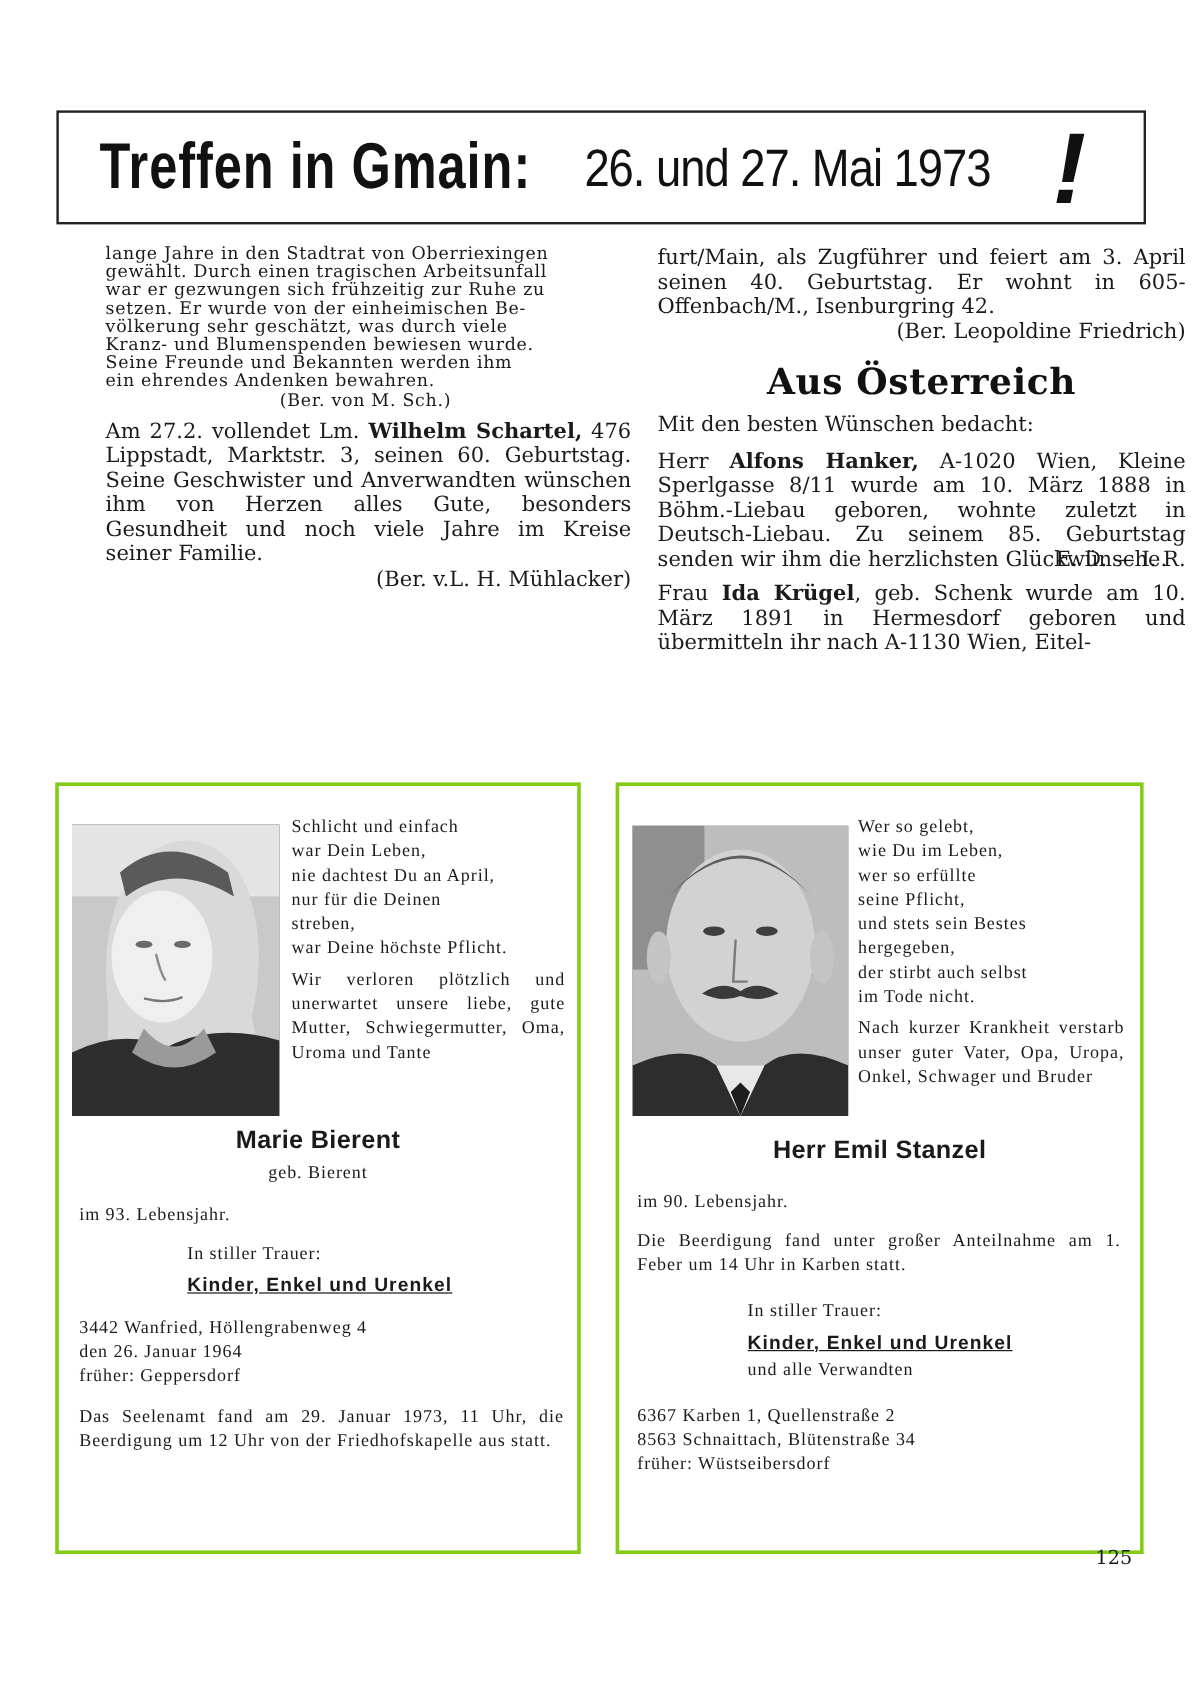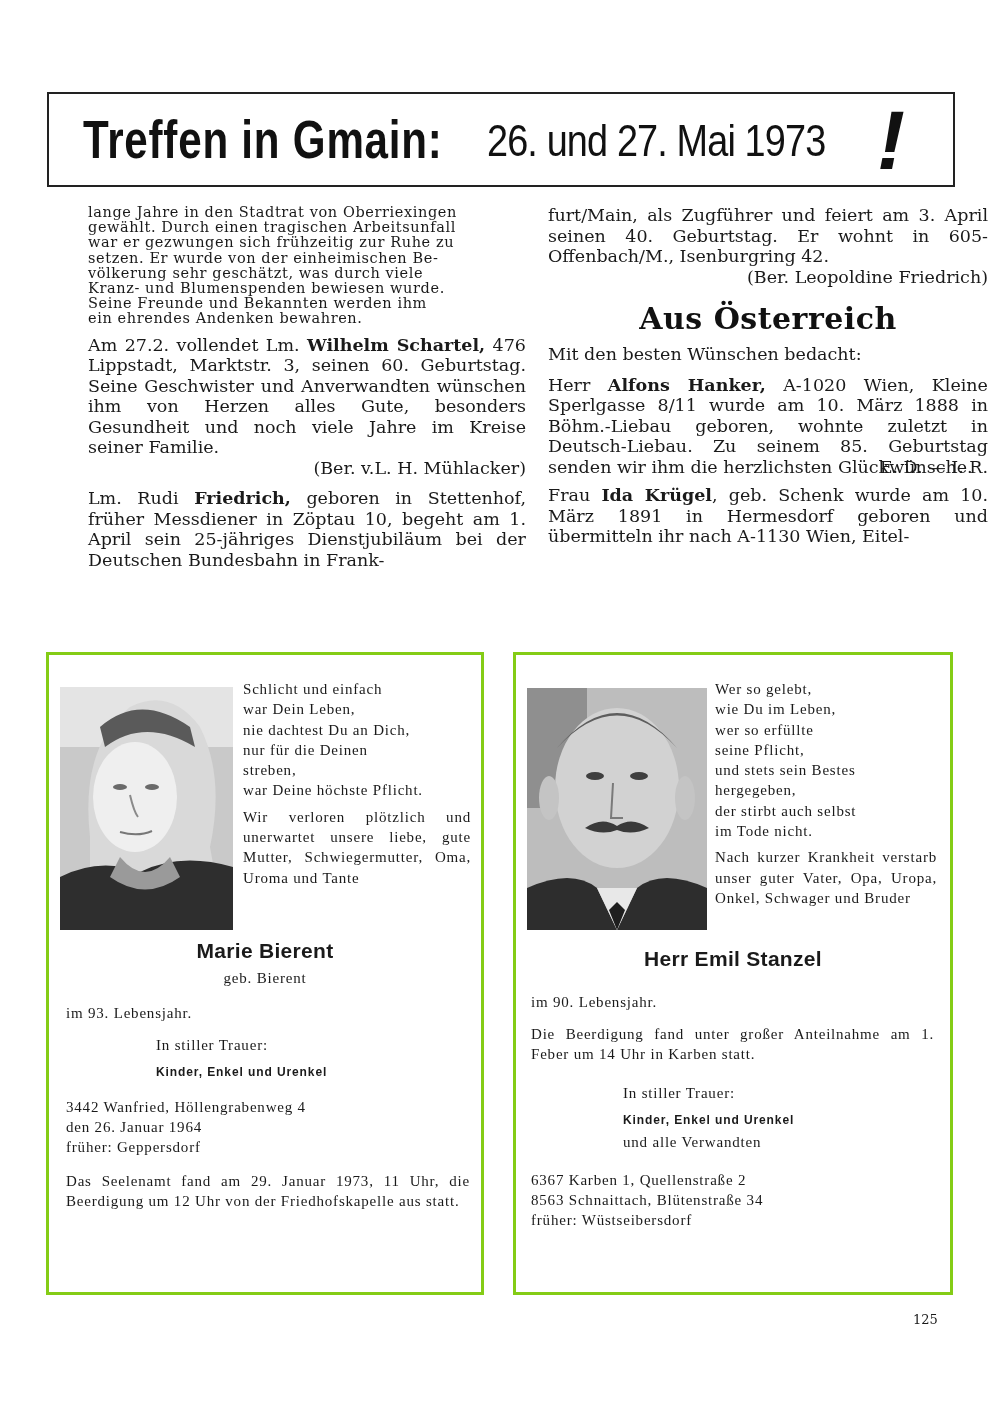--- a/index.html
+++ b/index.html
@@ -85,6 +85,7 @@
       <span style="display:block">Kranz- und Blumenspenden bewiesen wurde.</span>
       <span style="display:block">Seine Freunde und Bekannten werden ihm</span>
       <span style="display:block;padding-left:0">ein ehrendes Andenken bewahren.</span>
+      <span class="right-sig" style="padding-right:150px">(Ber. von M. Sch.)</span>
     </p>
   </div>
 

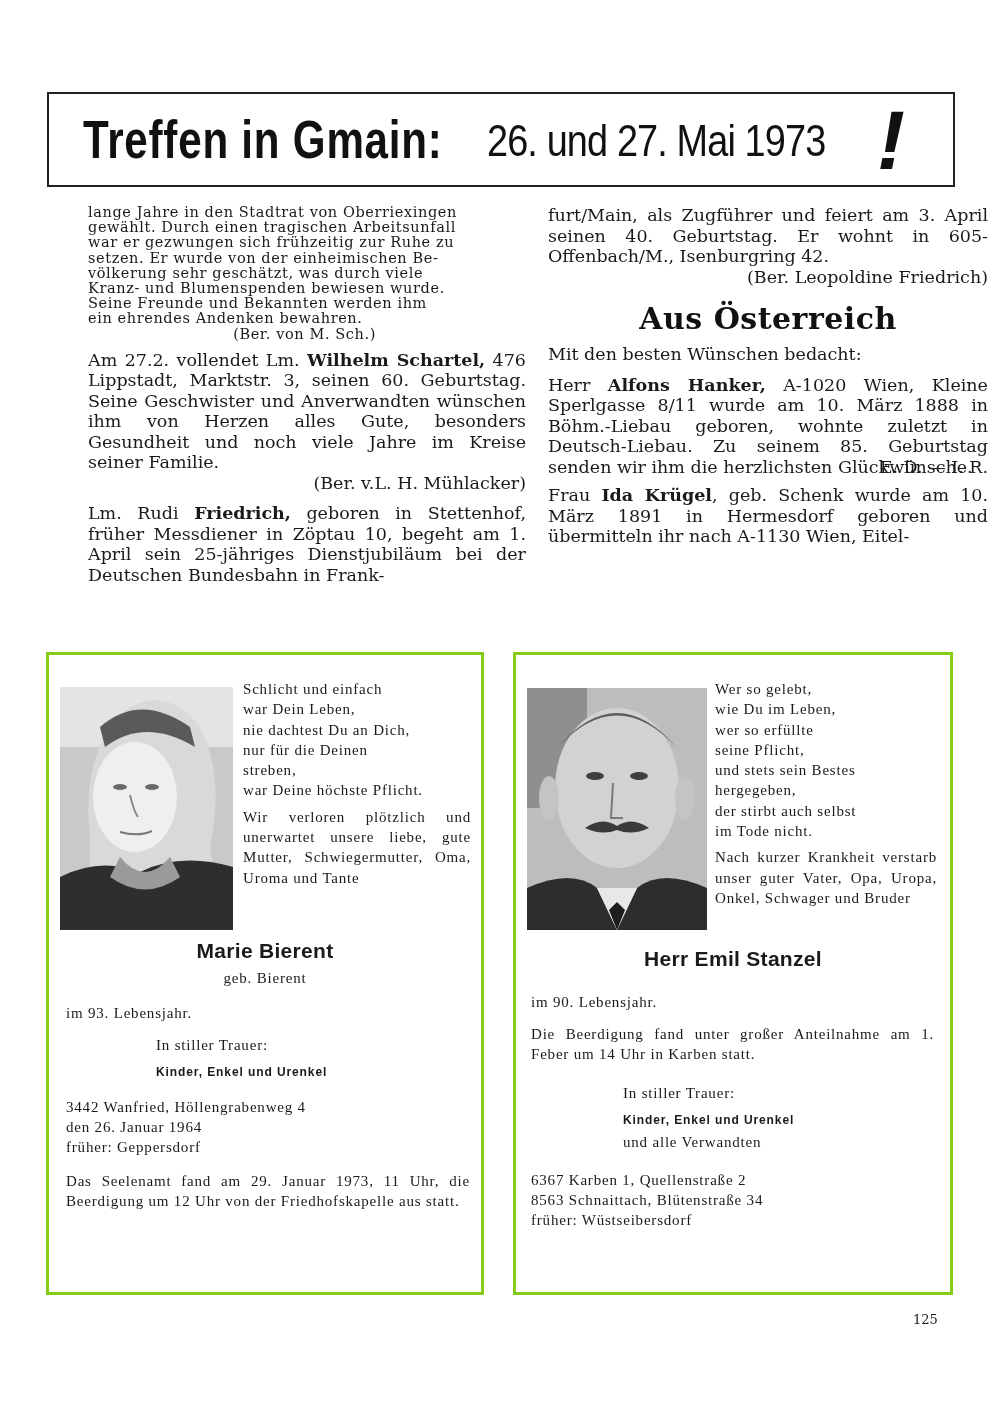--- a/index.html
+++ b/index.html
@@ -95,7 +95,6 @@
   </p>
 
   <div class="gap"></div>
-  <p class="p"><span>Lm. Rudi </span><b>Friedrich,</b><span> geboren in Stettenhof, früher Messdiener in Zöptau 10, begeht am 1. April sein 25-jähriges Dienstjubiläum bei der Deutschen Bundesbahn in Frank-</span></p>
 </div>
 
 <div class="col col-right">

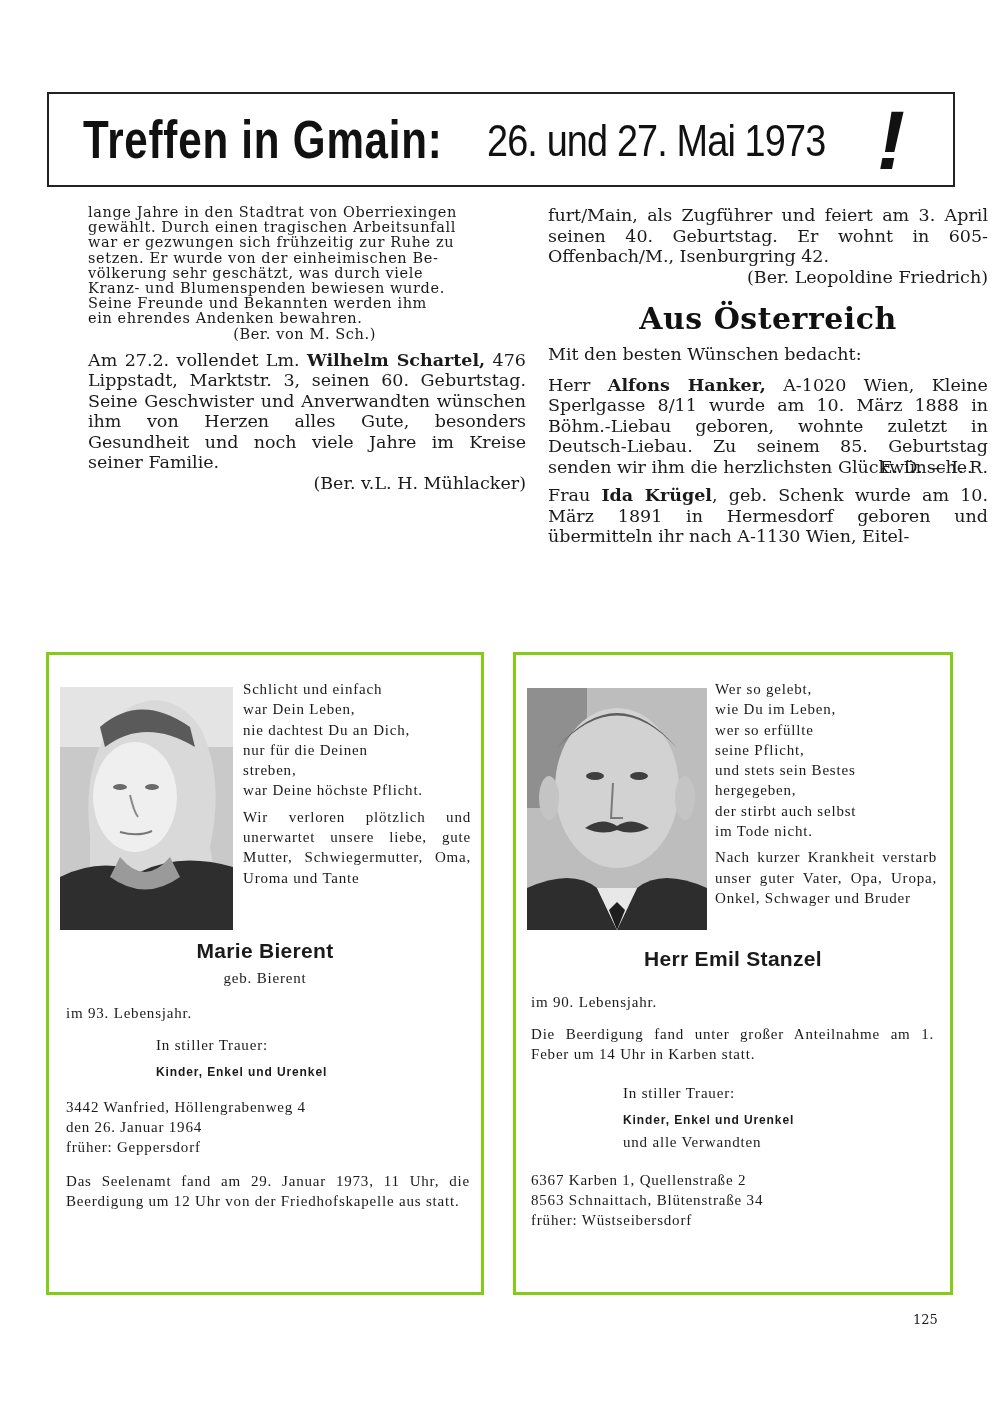--- a/index.html
+++ b/index.html
@@ -133,7 +133,7 @@
   <div class="poem">
     <span class="line">Schlicht und einfach</span>
     <span class="line">war Dein Leben,</span>
-    <span class="line">nie dachtest Du an Dich,</span>
+    <span class="line">nie dachtest Du an April,</span>
     <span class="line">nur für die Deinen</span>
     <span class="line">streben,</span>
     <span class="line">war Deine höchste Pflicht.</span>

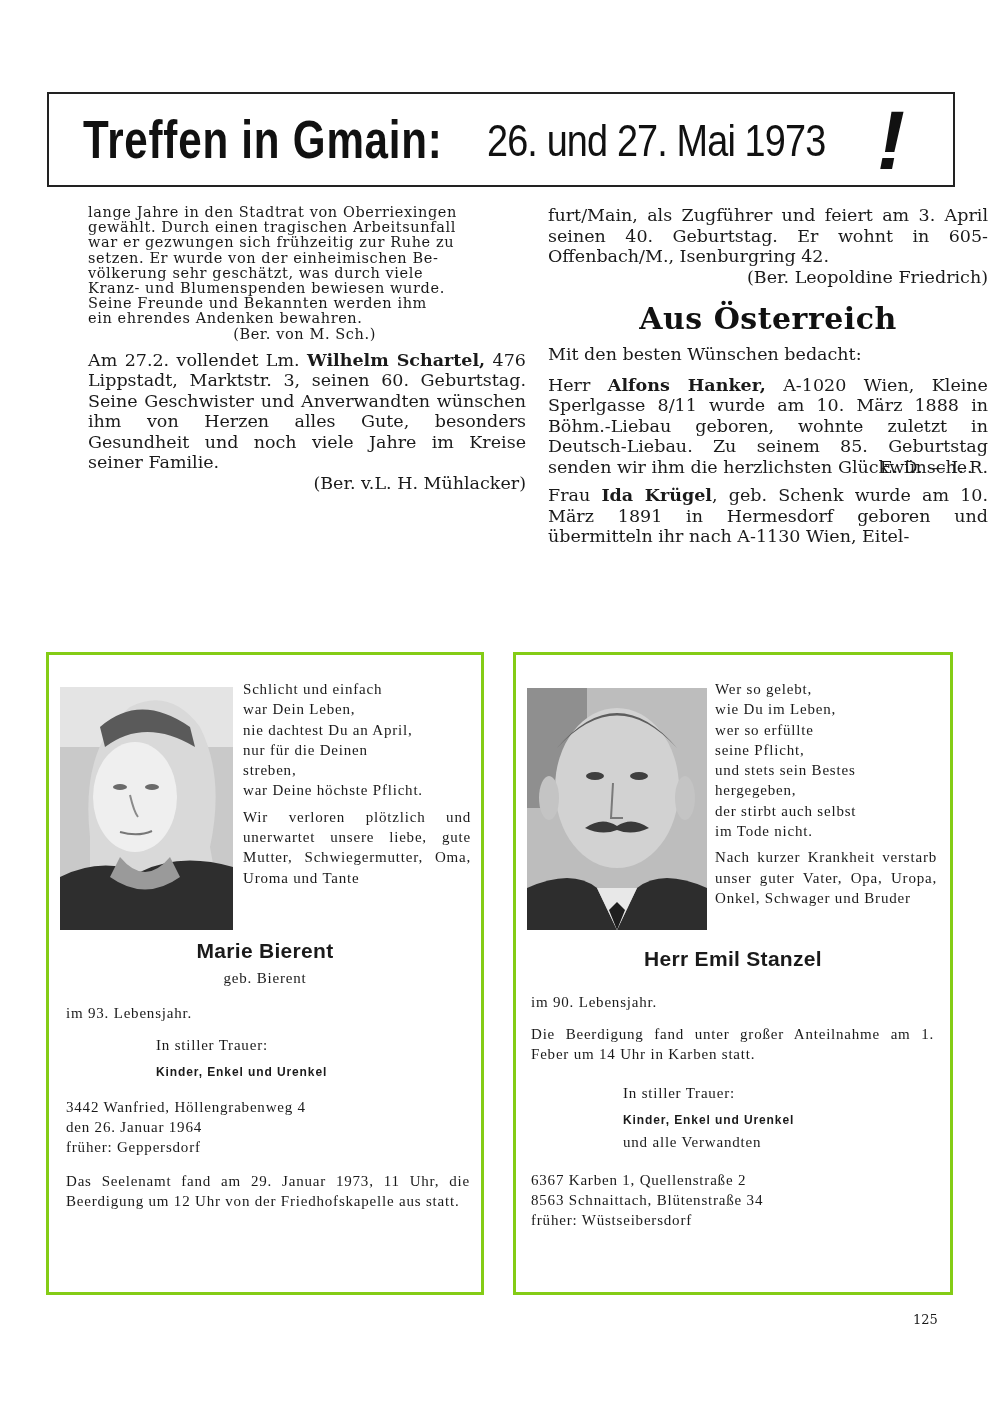--- a/index.html
+++ b/index.html
@@ -60,7 +60,7 @@
       font-family: "Liberation Sans", sans-serif; font-weight: bold; font-size: 21px; letter-spacing: 0.3px;
     }
     .obit-line { position: absolute; white-space: nowrap; }
-    .obit-sans-bold { font-family: "Liberation Sans", sans-serif; font-weight: bold; font-size: 12px; letter-spacing: 0.9px; }
+    .obit-sans-bold { font-family: "Liberation Sans", sans-serif; font-weight: bold; font-size: 16px; letter-spacing: 0.9px; text-decoration: underline; }
     .obit-block { position: absolute; text-align: justify; }
 
     .page-number { position: absolute; left: 913px; top: 1288px; font-family: "DejaVu Serif", serif; font-size: 13px; margin-top: 24px; }

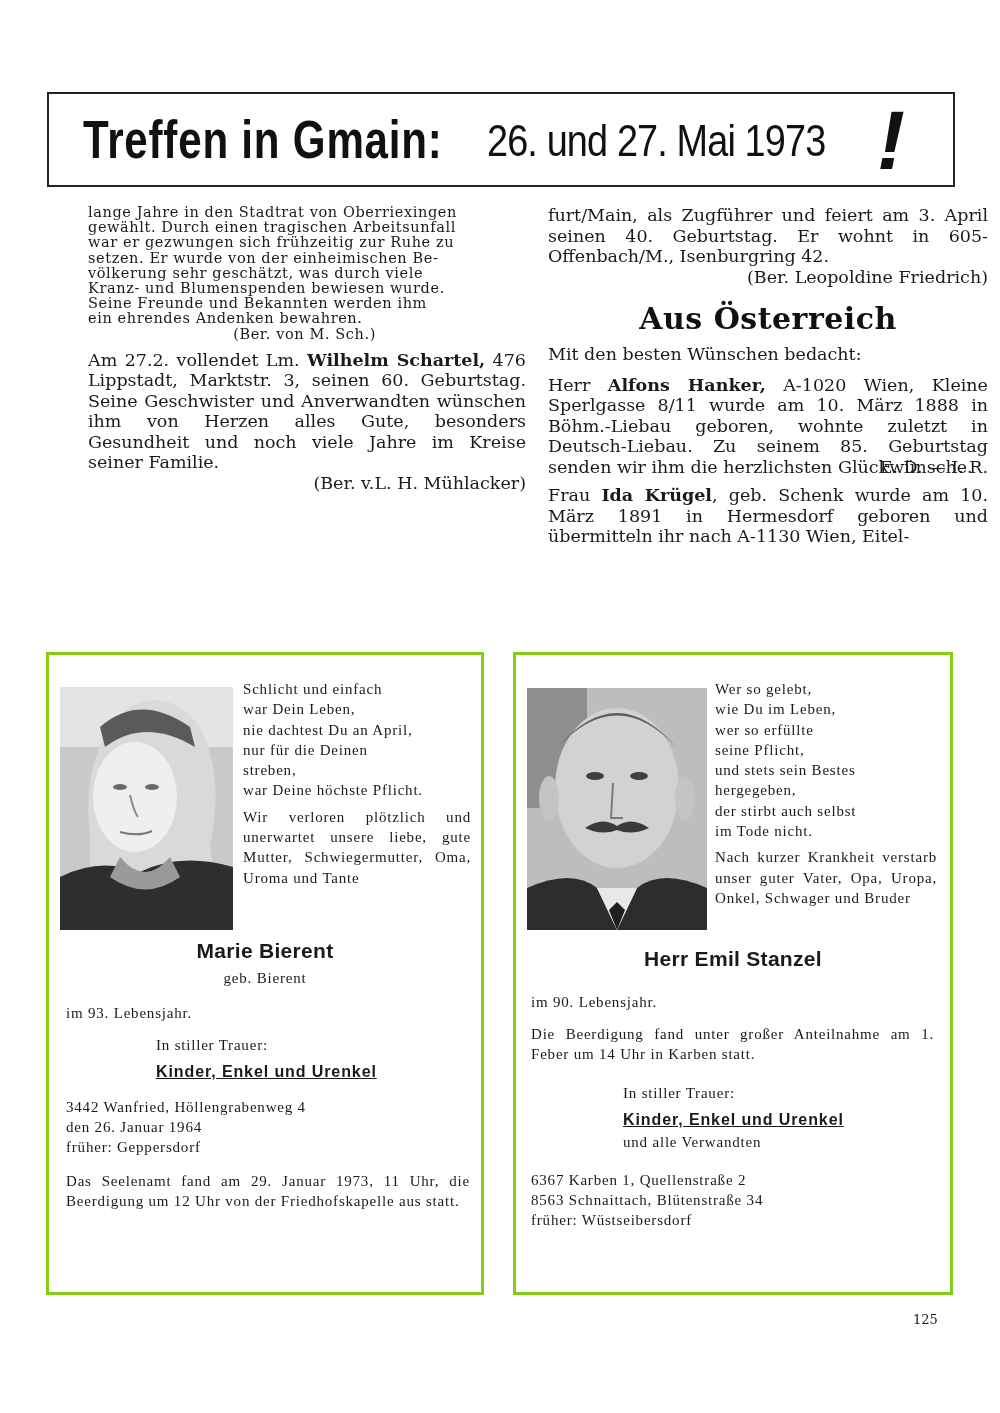--- a/index.html
+++ b/index.html
@@ -63,7 +63,7 @@
     .obit-sans-bold { font-family: "Liberation Sans", sans-serif; font-weight: bold; font-size: 16px; letter-spacing: 0.9px; text-decoration: underline; }
     .obit-block { position: absolute; text-align: justify; }
 
-    .page-number { position: absolute; left: 913px; top: 1288px; font-family: "DejaVu Serif", serif; font-size: 13px; margin-top: 24px; }
+    .page-number { position: absolute; left: 913px; top: 1288px; font-family: "DejaVu Serif", serif; font-size: 16px; }
   </style>
 </head>
 <body>

